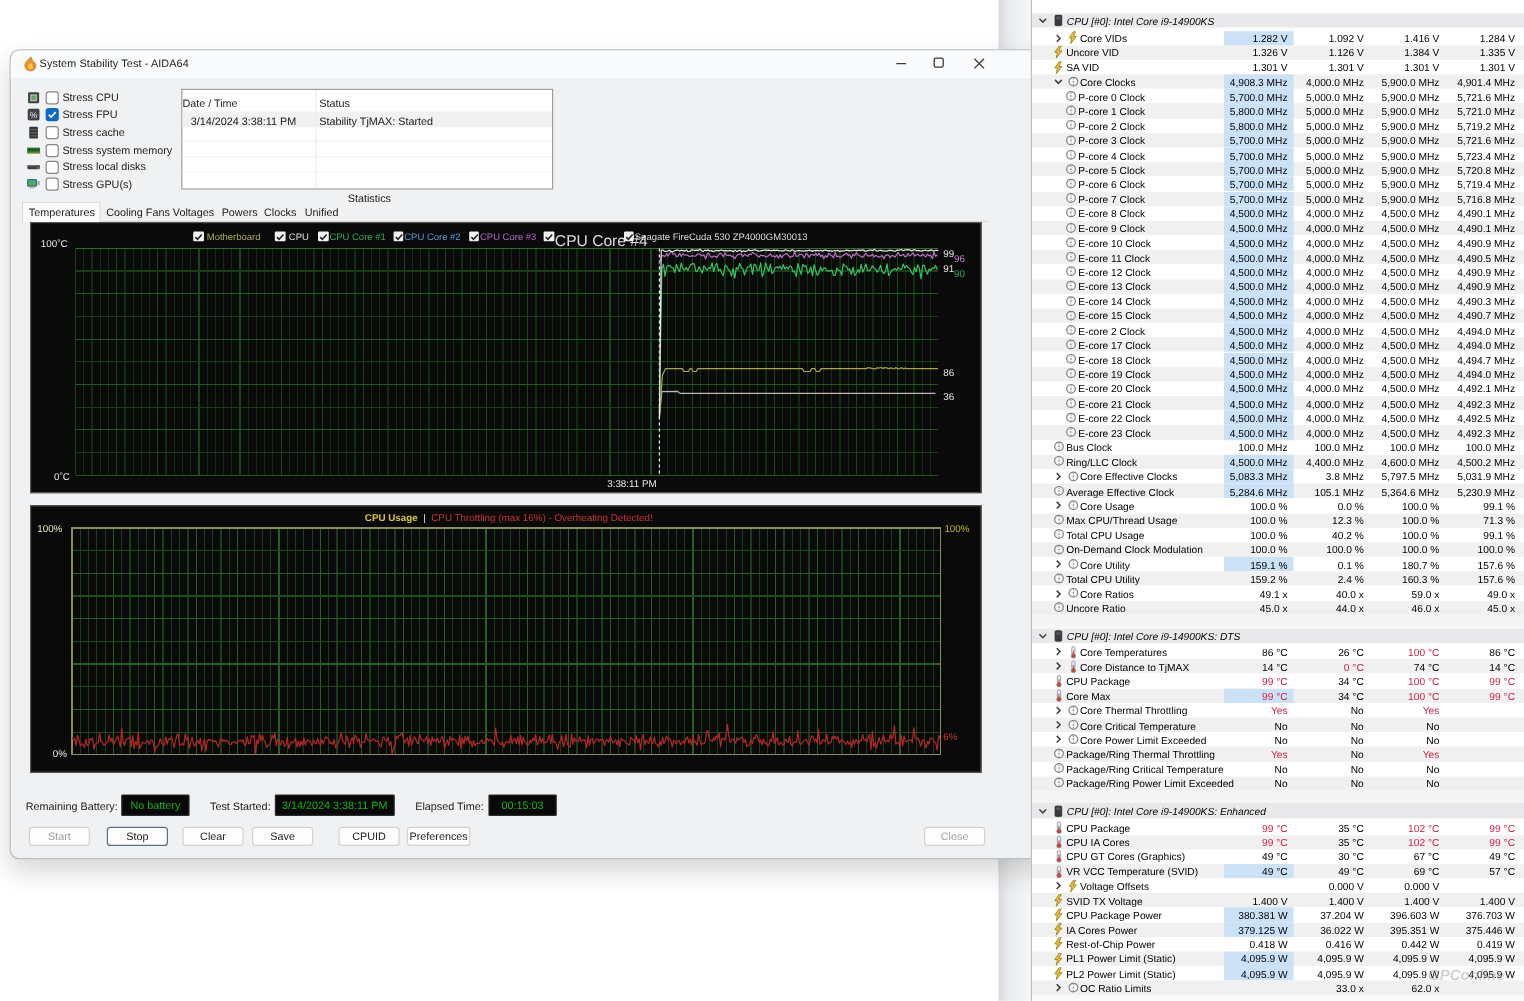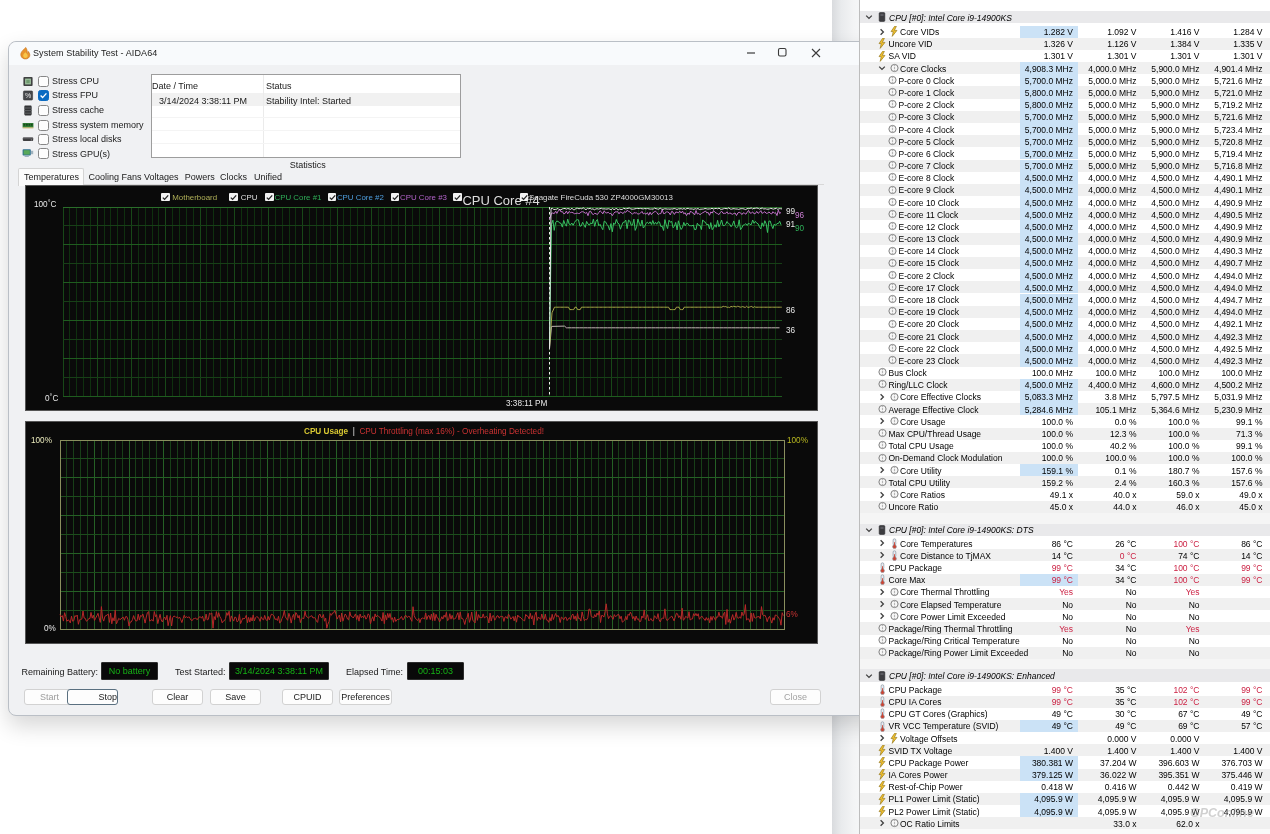--- a/index.html
+++ b/index.html
@@ -101,7 +101,7 @@
 <div style="position:absolute;left:114px;top:6px">Status</div>
 <div style="position:absolute;left:0;top:18.5px;width:308px;height:13px;background:#f1f1f1"></div>
 <div style="position:absolute;left:7px;top:21px">3/14/2024 3:38:11 PM</div>
-<div style="position:absolute;left:114px;top:21px">Stability Intel: Started</div>
+<div style="position:absolute;left:114px;top:21px">Stability TjMAX: Started</div>
 <div style="position:absolute;left:110.5px;top:0;width:1px;height:82px;background:#ebebeb"></div>
 <div style="position:absolute;left:0;top:42.5px;width:308px;height:1px;background:#f4f4f4"></div>
 <div style="position:absolute;left:0;top:55.6px;width:308px;height:1px;background:#f4f4f4"></div>

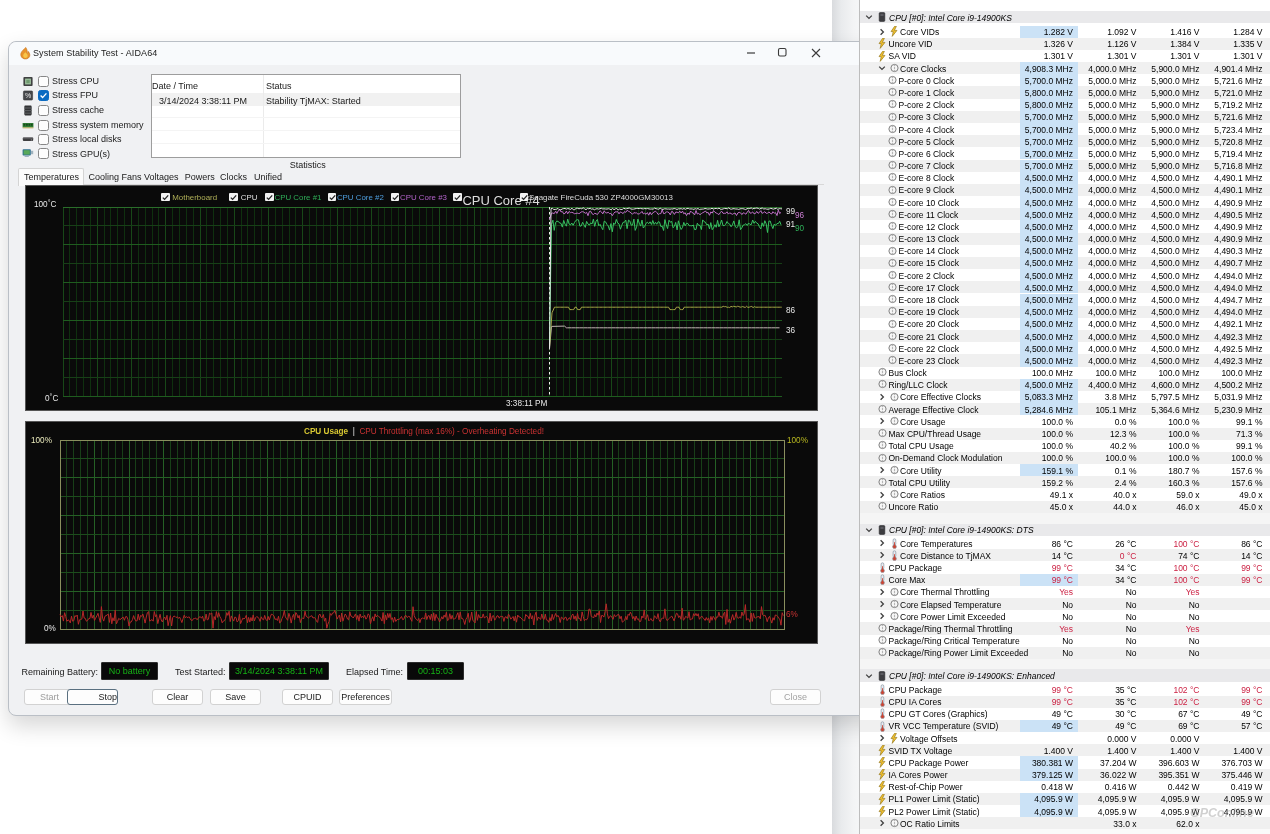--- a/index.html
+++ b/index.html
@@ -871,7 +871,7 @@
       <rect x="4.1" y="2.2" width="0.8" height="1" fill="#909090"></rect>
       <rect x="4.1" y="6.8" width="0.8" height="1" fill="#909090"></rect>
     </svg>
-<span class="slbl" style="left:40px">Core Elapsed Temperature</span>
+<span class="slbl" style="left:40px">Core Critical Temperature</span>
 <span class="sval" style="left:151.0px">No</span>
 <span class="sval" style="left:214.5px">No</span>
 <span class="sval" style="left:277.5px">No</span>

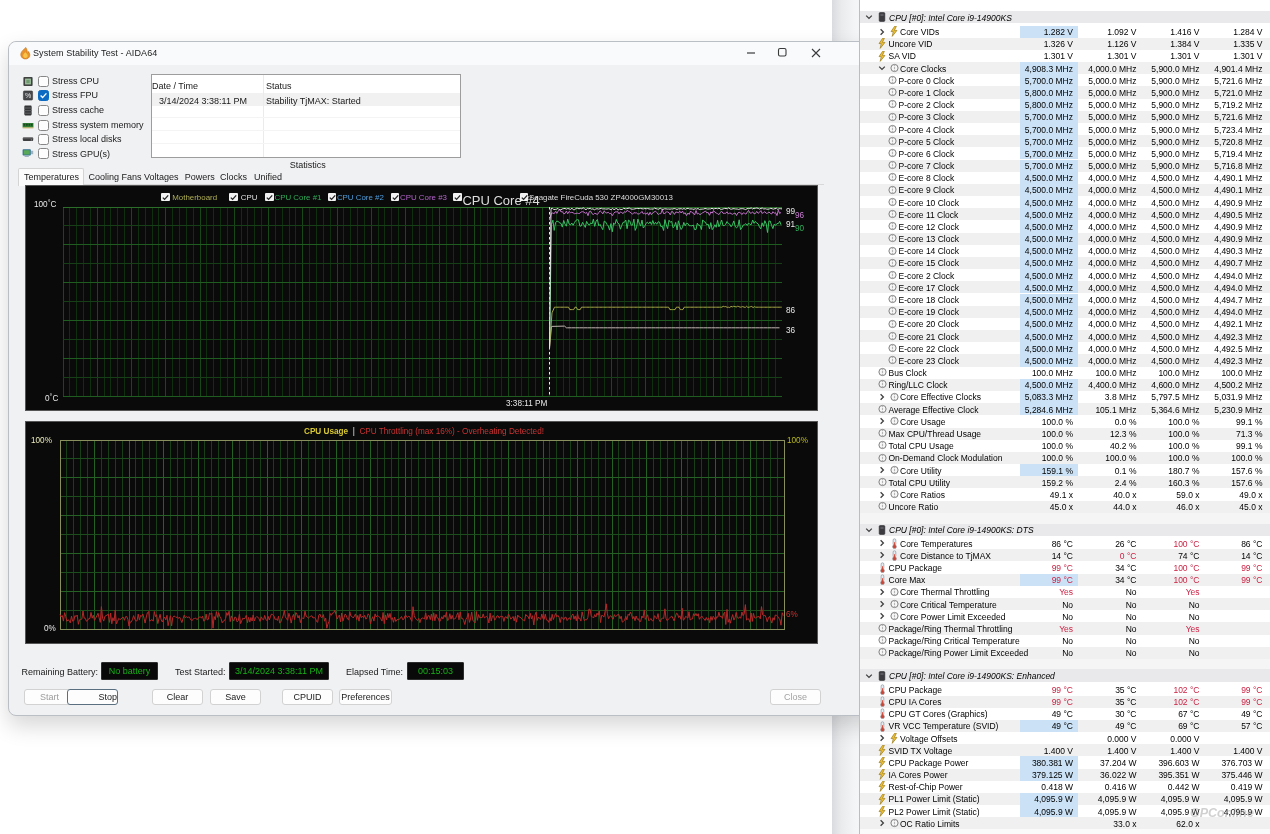--- a/index.html
+++ b/index.html
@@ -201,7 +201,7 @@
 <div class="blab" style="left:337px">Elapsed Time:</div>
 <div class="led" style="left:398px;width:57px">00:15:03</div>
 <div class="btn" style="left:15px;color:#9c9c9c;">Start</div>
-<div class="btn" style="left:58px;color:#1a1a1a;border:1.5px solid #5a7080;text-align:right;">Stop</div>
+<div class="btn" style="left:80px;color:#1a1a1a;border:1.5px solid #5a7080;">Stop</div>
 <div class="btn" style="left:143px;color:#1a1a1a;">Clear</div>
 <div class="btn" style="left:201px;color:#1a1a1a;">Save</div>
 <div class="btn" style="left:273px;color:#1a1a1a;">CPUID</div>

